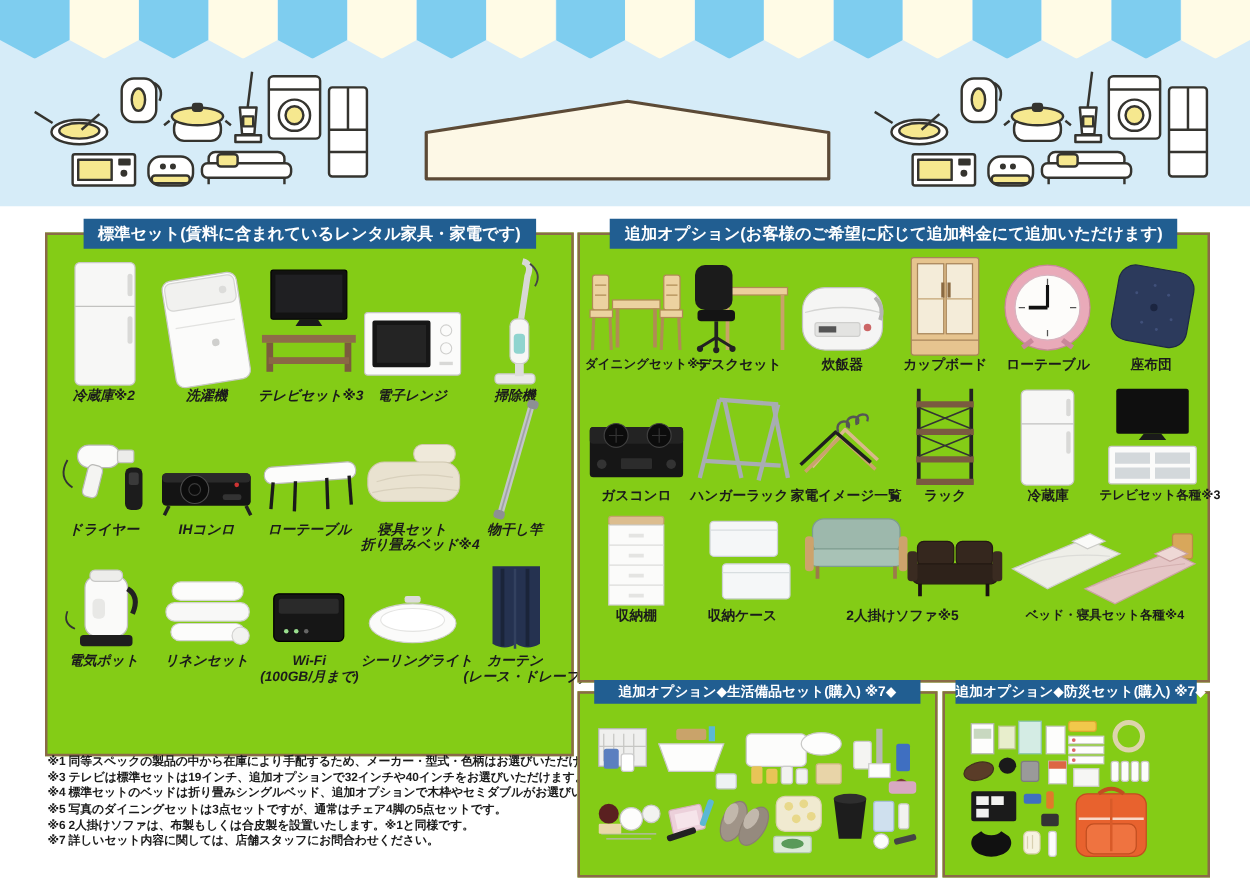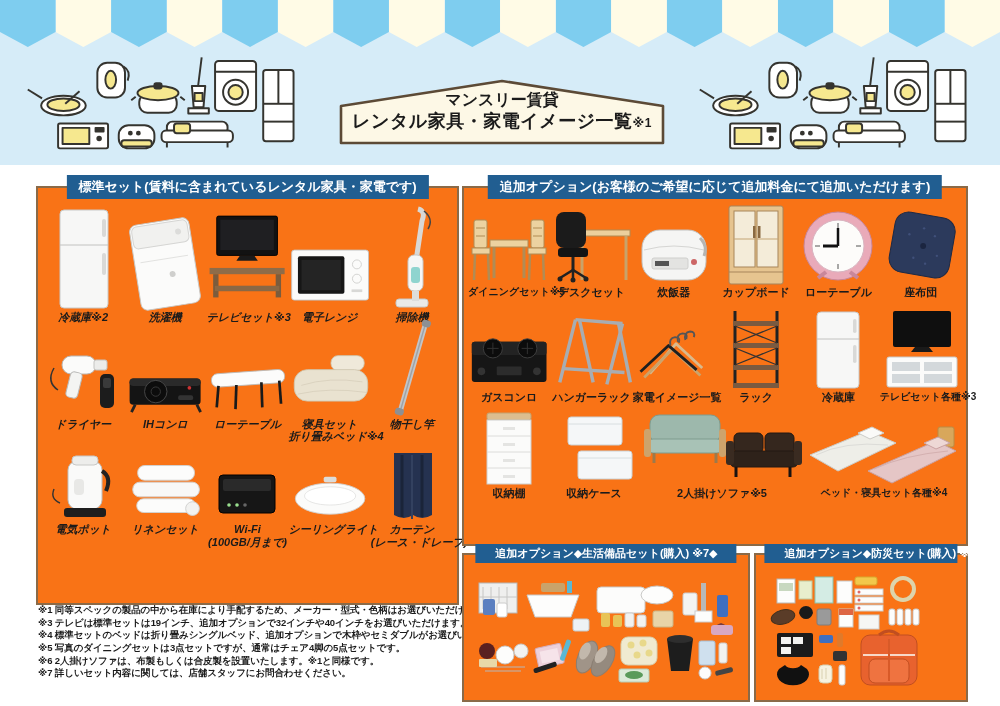--- a/index.html
+++ b/index.html
@@ -177,10 +177,6 @@
       <svg width="328" height="70" viewBox="0 0 328 70">
         <polygon points="3,29 164,4 325,29 325,66 3,66" fill="#fdf8e6" stroke="#5c4a36" stroke-width="2.6" stroke-linejoin="round"></polygon>
       </svg>
-      <div class="plaque-text">
-        <div class="pt1">マンスリー賃貸</div>
-        <div class="pt2"><span>レンタル家具・家電イメージ一覧</span><span class="pt-note">※1</span></div>
-      </div>
     </div>
   </div>
 

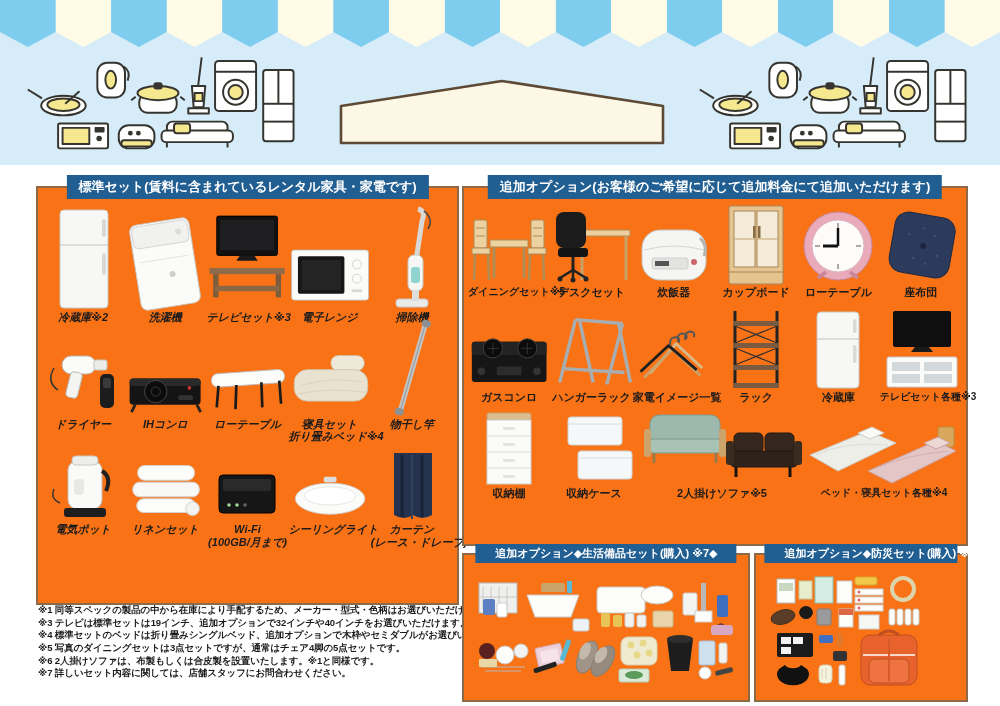--- a/index.html
+++ b/index.html
@@ -21,7 +21,7 @@
   .doodles{position:absolute;top:52px;}
   .doodles.left{left:26px;} .doodles.right{left:698px;}
   
-  .box{position:absolute;background:#f97316;border:2px solid #8a6a48;}
+  .box{position:absolute;background:#84cc16;border:2px solid #8a6a48;}
   .tab{position:absolute;top:-13px;left:50%;transform:translateX(-50%);
        background:#215e91;color:#fff;font-weight:bold;font-size:13px;
        padding:3px 12px;white-space:nowrap;}

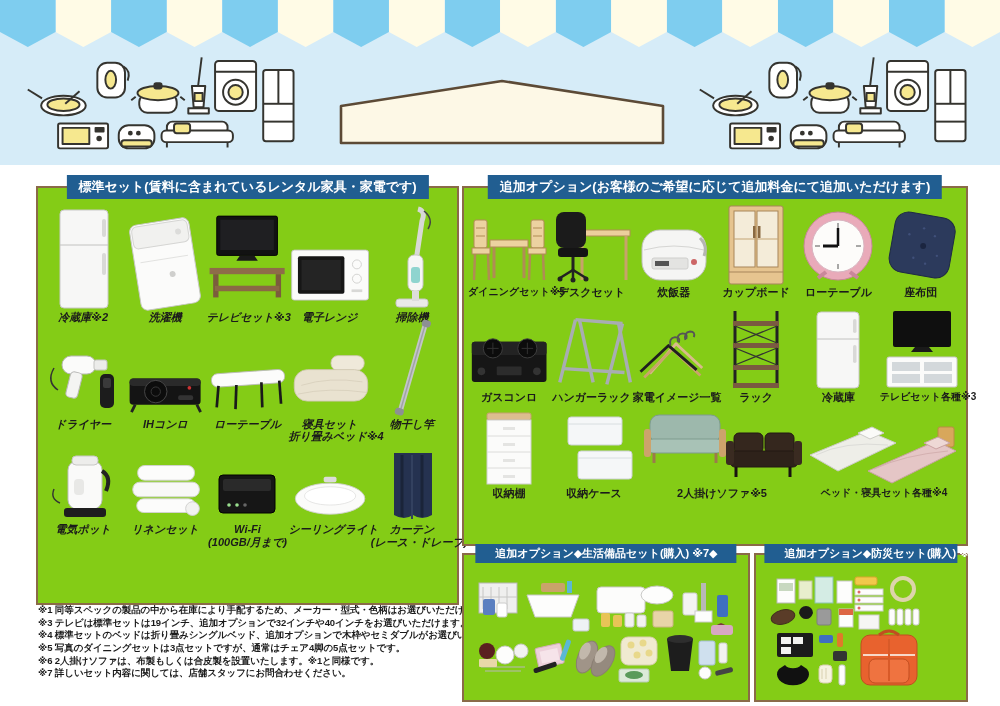--- a/index.html
+++ b/index.html
@@ -29,7 +29,7 @@
   .box-opt{left:462px;top:186px;width:502px;height:356px;}
   .box-life{left:462px;top:553px;width:284px;height:145px;}
   .box-dis{left:754px;top:553px;width:210px;height:145px;}
-  .tab-sm{font-size:11px;padding:2px 20px;top:-11px;width:92%;text-align:center;box-sizing:border-box;}
+  .tab-sm{font-size:11px;padding:2px 0;top:-11px;width:92%;text-align:center;box-sizing:border-box;}
   
   .row{display:grid;padding:0 4px;}
   .g5{grid-template-columns:repeat(5,1fr);font-style:italic;}

